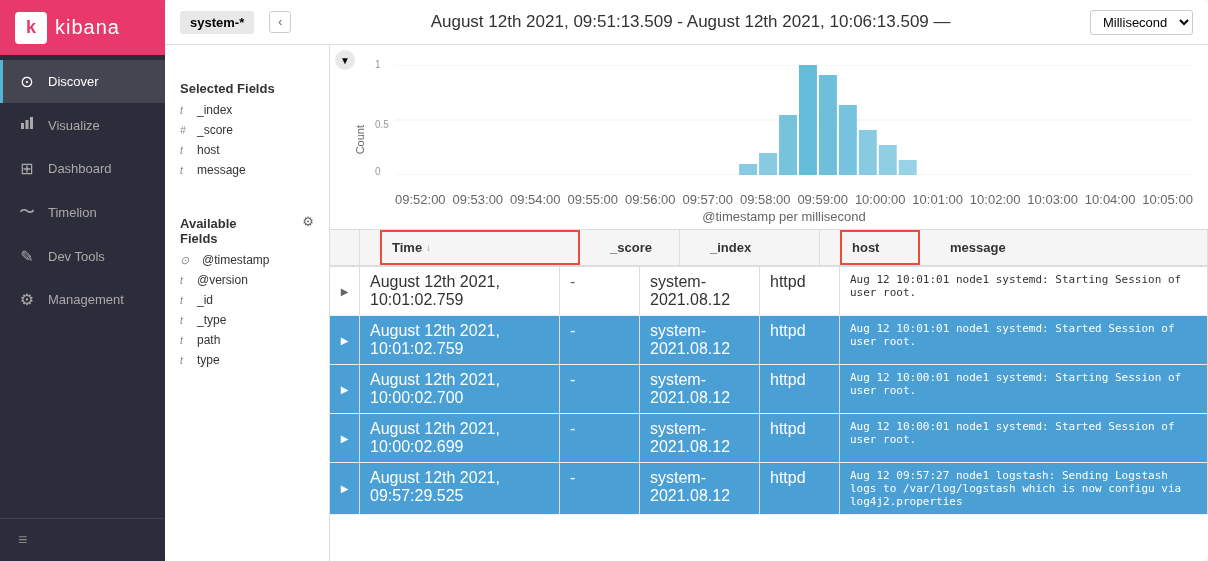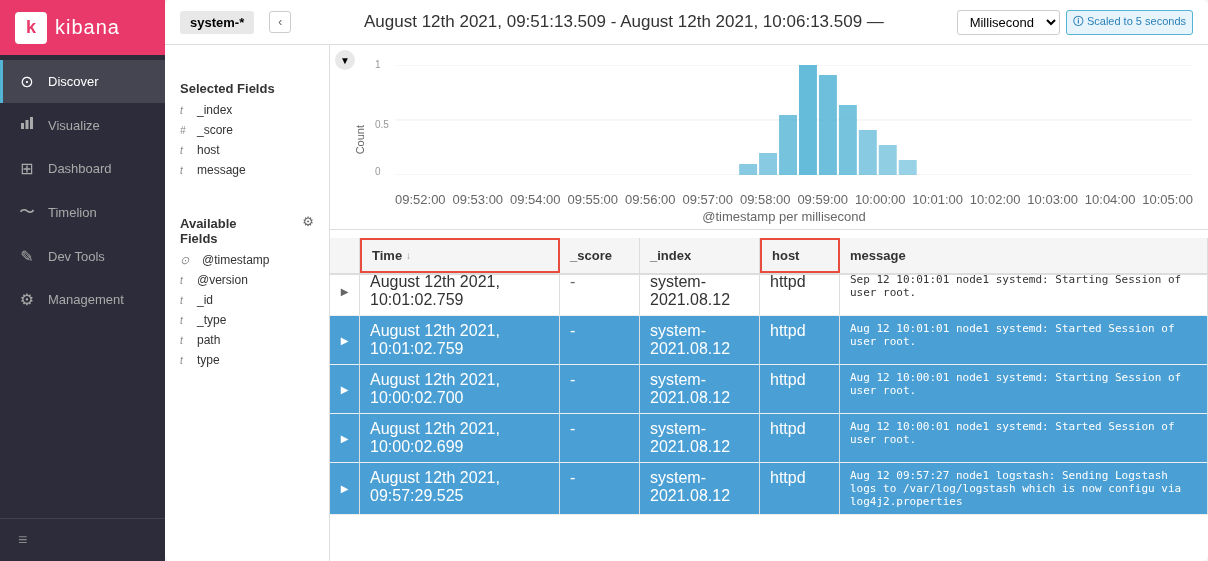--- a/index.html
+++ b/index.html
@@ -318,7 +318,6 @@
         <option>Second</option>
         <option>Minute</option>
       </select>
-      <span class="scaled-badge">🛈 Scaled to 5 seconds</span>
     </div>
   </div>
 

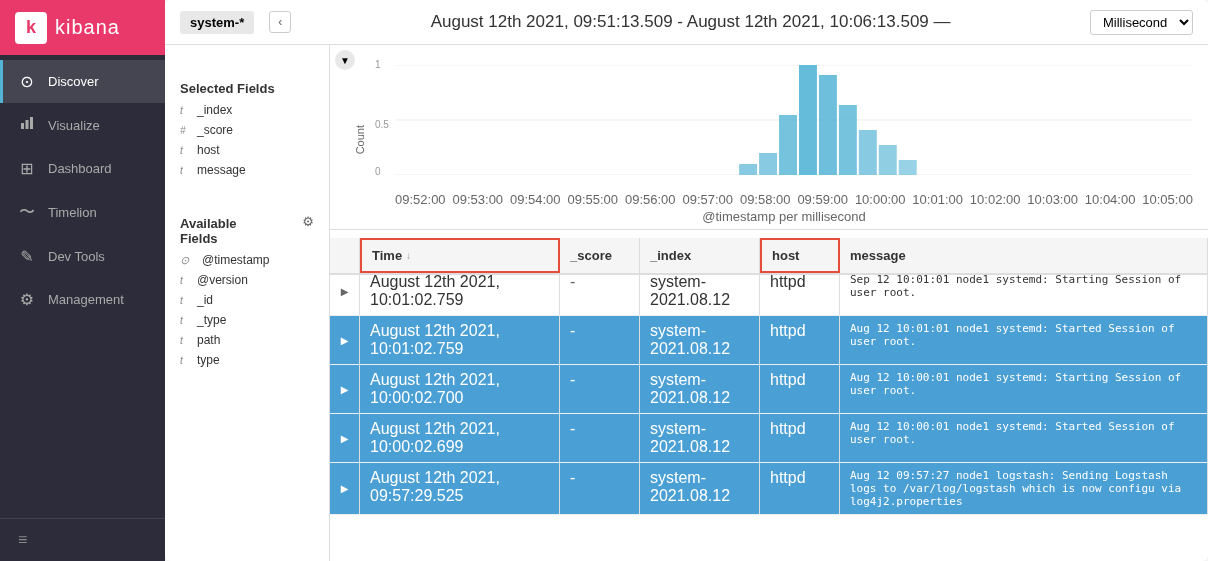--- a/index.html
+++ b/index.html
@@ -211,8 +211,9 @@
       background: #f5f5f5;
       border-bottom: 2px solid #ddd;
       position: sticky;
-      top: 8px;
+      top: 0;
       z-index: 10;
+      gap: 20px;
     }
     .table-col-expand { width: 30px; flex-shrink: 0; border-right: 1px solid #ddd; }
     .table-col {

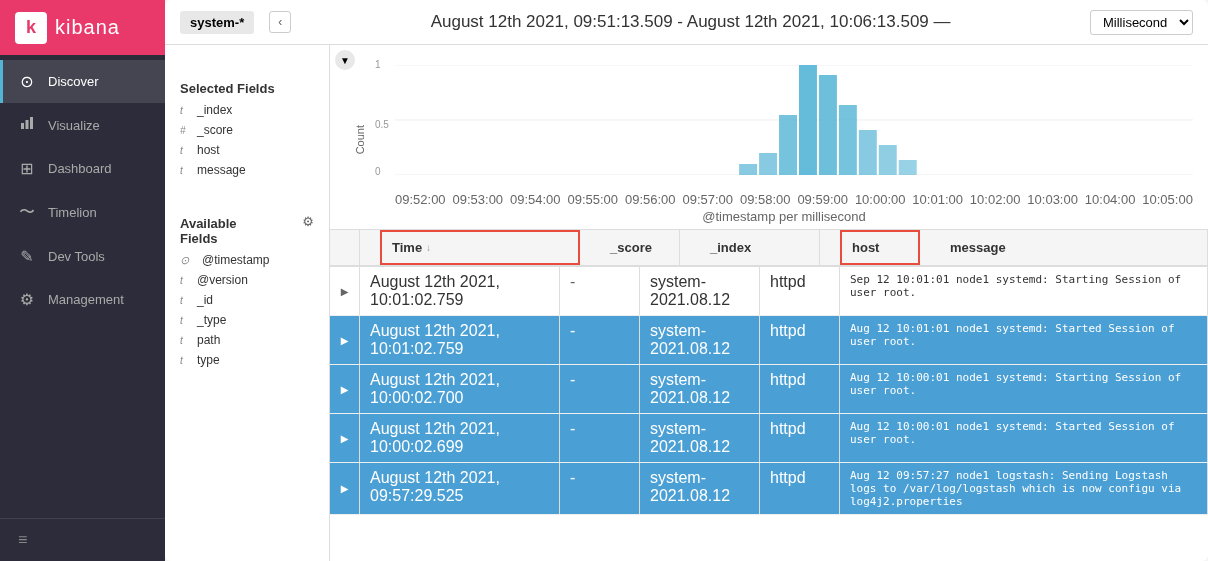--- a/index.html
+++ b/index.html
@@ -463,7 +463,7 @@
           <div class="cell cell-score">-</div>
           <div class="cell cell-index">system-2021.08.12</div>
           <div class="cell cell-host">httpd</div>
-          <div class="cell cell-message">Sep 12 10:01:01 node1 systemd: Starting Session of user root.</div>
+          <div class="cell cell-message">Aug 12 10:01:01 node1 systemd: Starting Session of user root.</div>
         </div>
 
         <div class="table-row highlighted">

